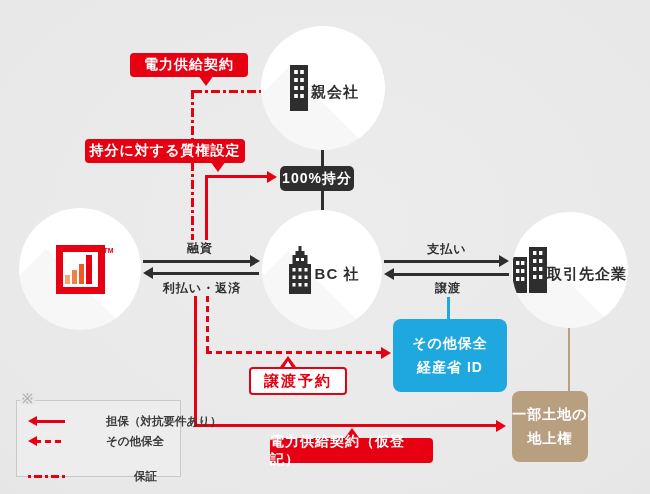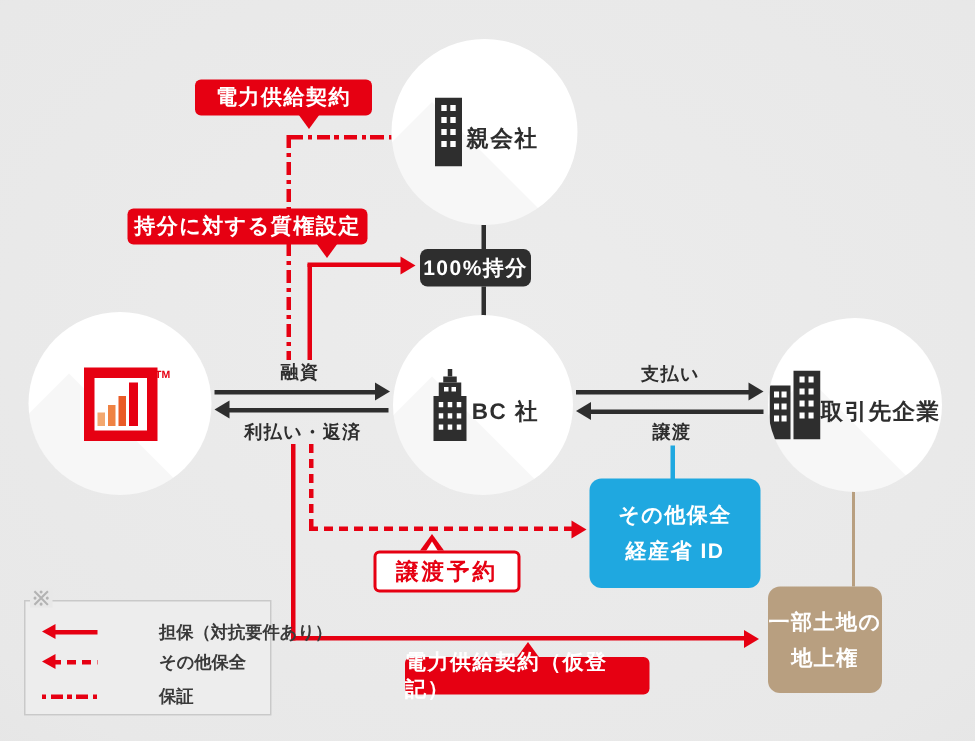--- a/index.html
+++ b/index.html
@@ -241,7 +241,7 @@
       </span>
       <span class="ltext">その他保全</span>
     </div>
-    <div class="lrow" style="top:56px;">
+    <div class="lrow" style="top:68px;gap:28px;">
       <span class="lmarker">
         <span class="line" style="left:0;width:37px;background:repeating-linear-gradient(to right,#e60012 0 3px,transparent 3px 6px,#e60012 6px 14px,transparent 14px 17px);"></span>
       </span>

